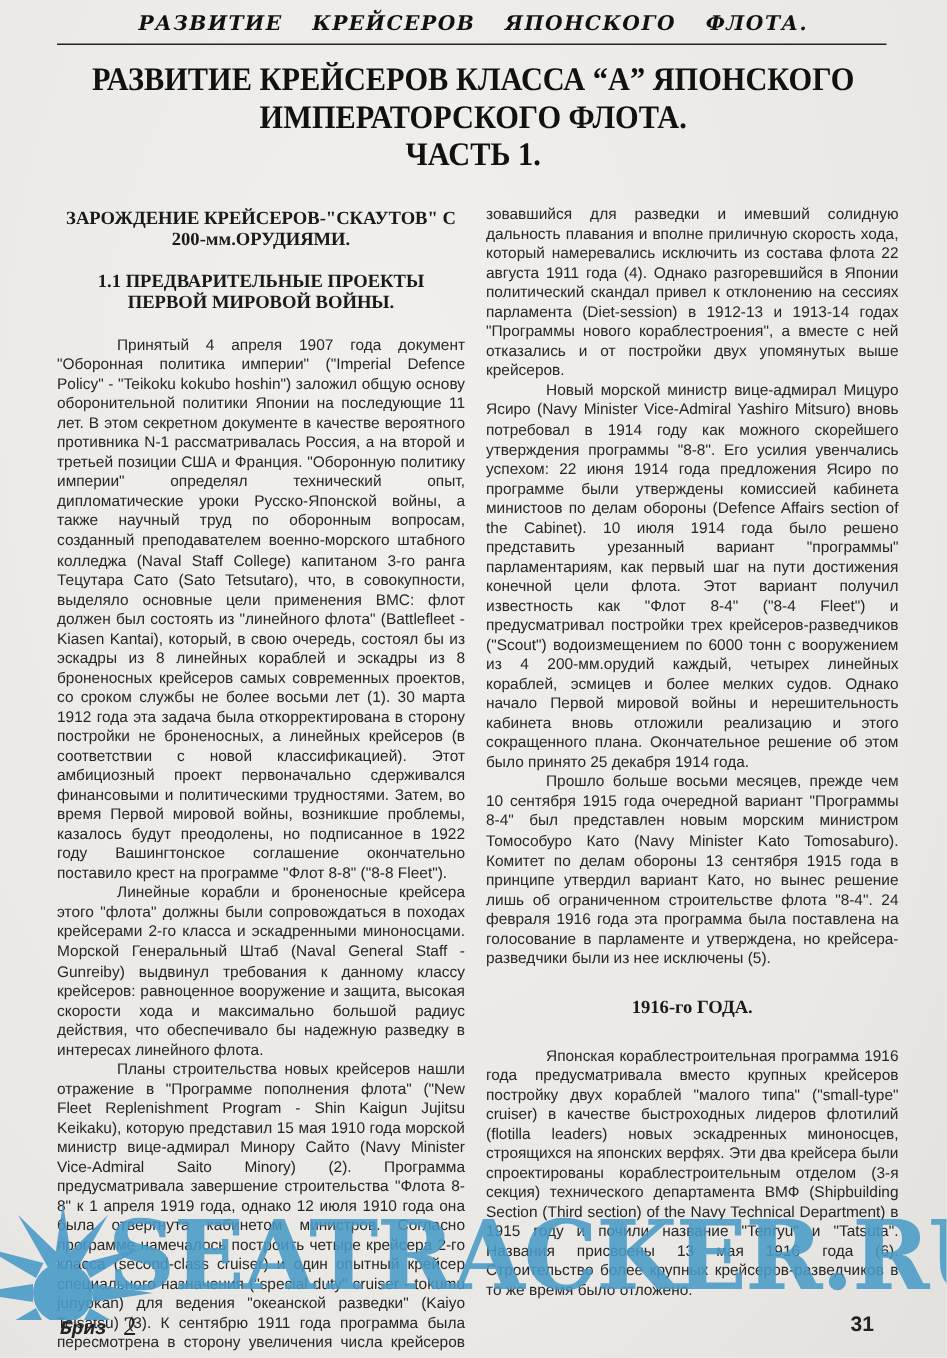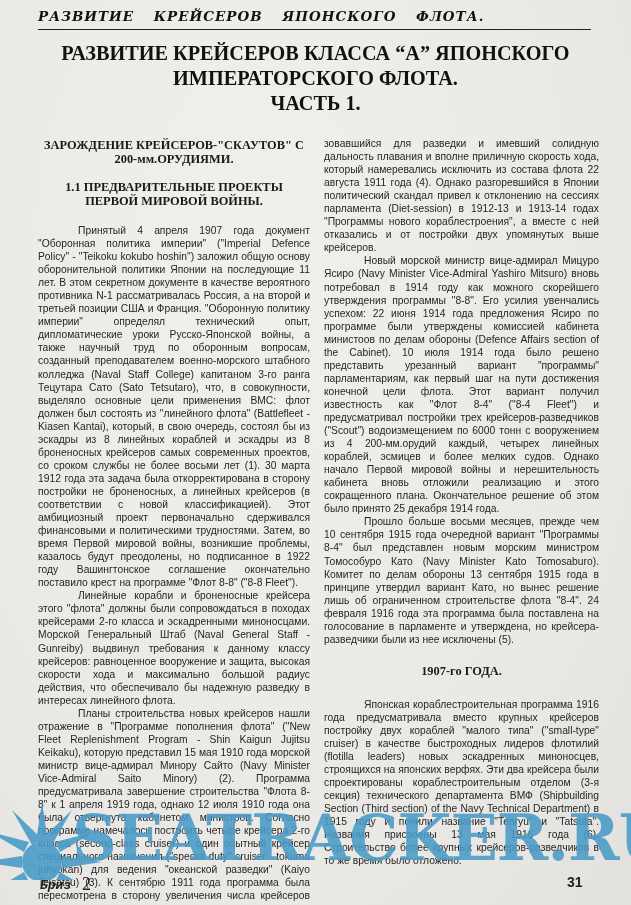--- a/index.html
+++ b/index.html
@@ -15,6 +15,7 @@
   }
   .running-head {
     position: absolute; left: 38px; top: 8px; width: 555px;
+    text-align: center;
     font-family: "DejaVu Serif", serif; font-style: italic; font-weight: bold;
     font-size: 13.5px; letter-spacing: 1px; word-spacing: 14px;
     color: #111;

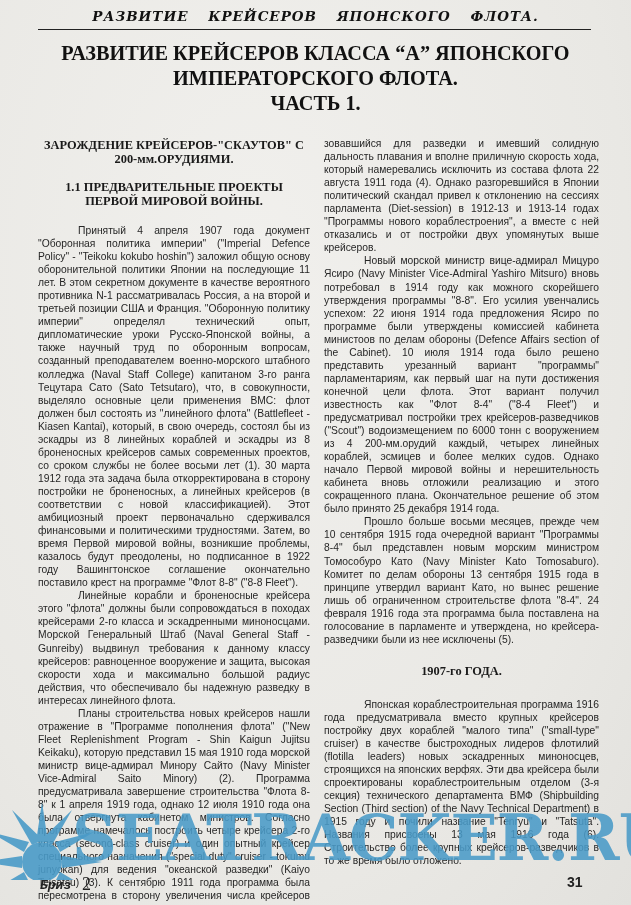--- a/index.html
+++ b/index.html
@@ -102,7 +102,7 @@
     <p>Новый морской министр вице-адмирал Мицуро Ясиро (Navy Minister Vice-Admiral Yashiro Mitsuro) вновь потребовал в 1914 году как можного скорейшего утверждения программы "8-8". Его усилия увенчались успехом: 22 июня 1914 года предложения Ясиро по программе были утверждены комиссией кабинета министоов по делам обороны (Defence Affairs section of the Cabinet). 10 июля 1914 года было решено представить урезанный вариант "программы" парламентариям, как первый шаг на пути достижения конечной цели флота. Этот вариант получил известность как "Флот 8-4" ("8-4 Fleet") и предусматривал постройки трех крейсеров-разведчиков ("Scout") водоизмещением по 6000 тонн с вооружением из 4 200-мм.орудий каждый, четырех линейных кораблей, эсмицев и более мелких судов. Однако начало Первой мировой войны и нерешительность кабинета вновь отложили реализацию и этого сокращенного плана. Окончательное решение об этом было принято 25 декабря 1914 года.</p>
     <p>Прошло больше восьми месяцев, прежде чем 10 сентября 1915 года очередной вариант "Программы 8-4" был представлен новым морским министром Томособуро Като (Navy Minister Kato Tomosaburo). Комитет по делам обороны 13 сентября 1915 года в принципе утвердил вариант Като, но вынес решение лишь об ограниченном строительстве флота "8-4". 24 февраля 1916 года эта программа была поставлена на голосование в парламенте и утверждена, но крейсера-разведчики были из нее исключены (5).</p>
     <div class="section-head sh-sub2">
-      <div>1907-го ГОДА.</div>
+      <div>1916-го ГОДА.</div>
     </div>
     <p>Японская кораблестроительная программа 1916 года предусматривала вместо крупных крейсеров постройку двух кораблей "малого типа" ("small-type" cruiser) в качестве быстроходных лидеров флотилий (flotilla leaders) новых эскадренных миноносцев, строящихся на японских верфях. Эти два крейсера были спроектированы кораблестроительным отделом (3-я секция) технического департамента ВМФ (Shipbuilding Section (Third section) of the Navy Technical Department) в 1915 году и почили название "Tenryu" и "Tatsuta". Названия присвоены 13 мая 1916 года (6). Строительство более крупных крейсеров-разведчиков в то же время было отложено.</p>
 

